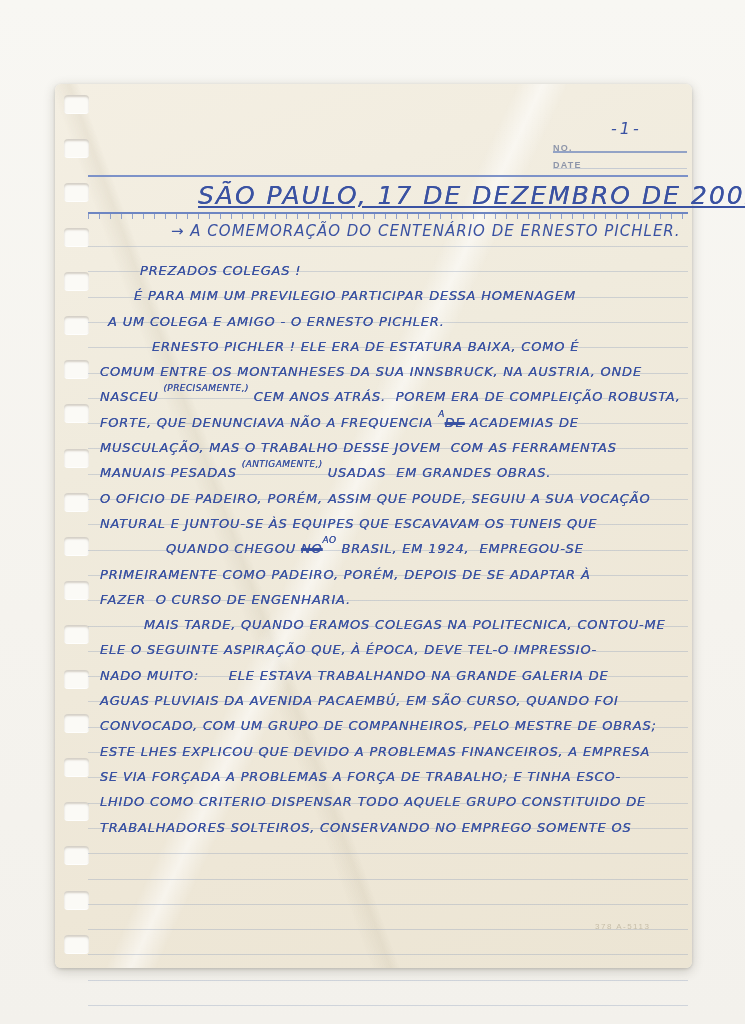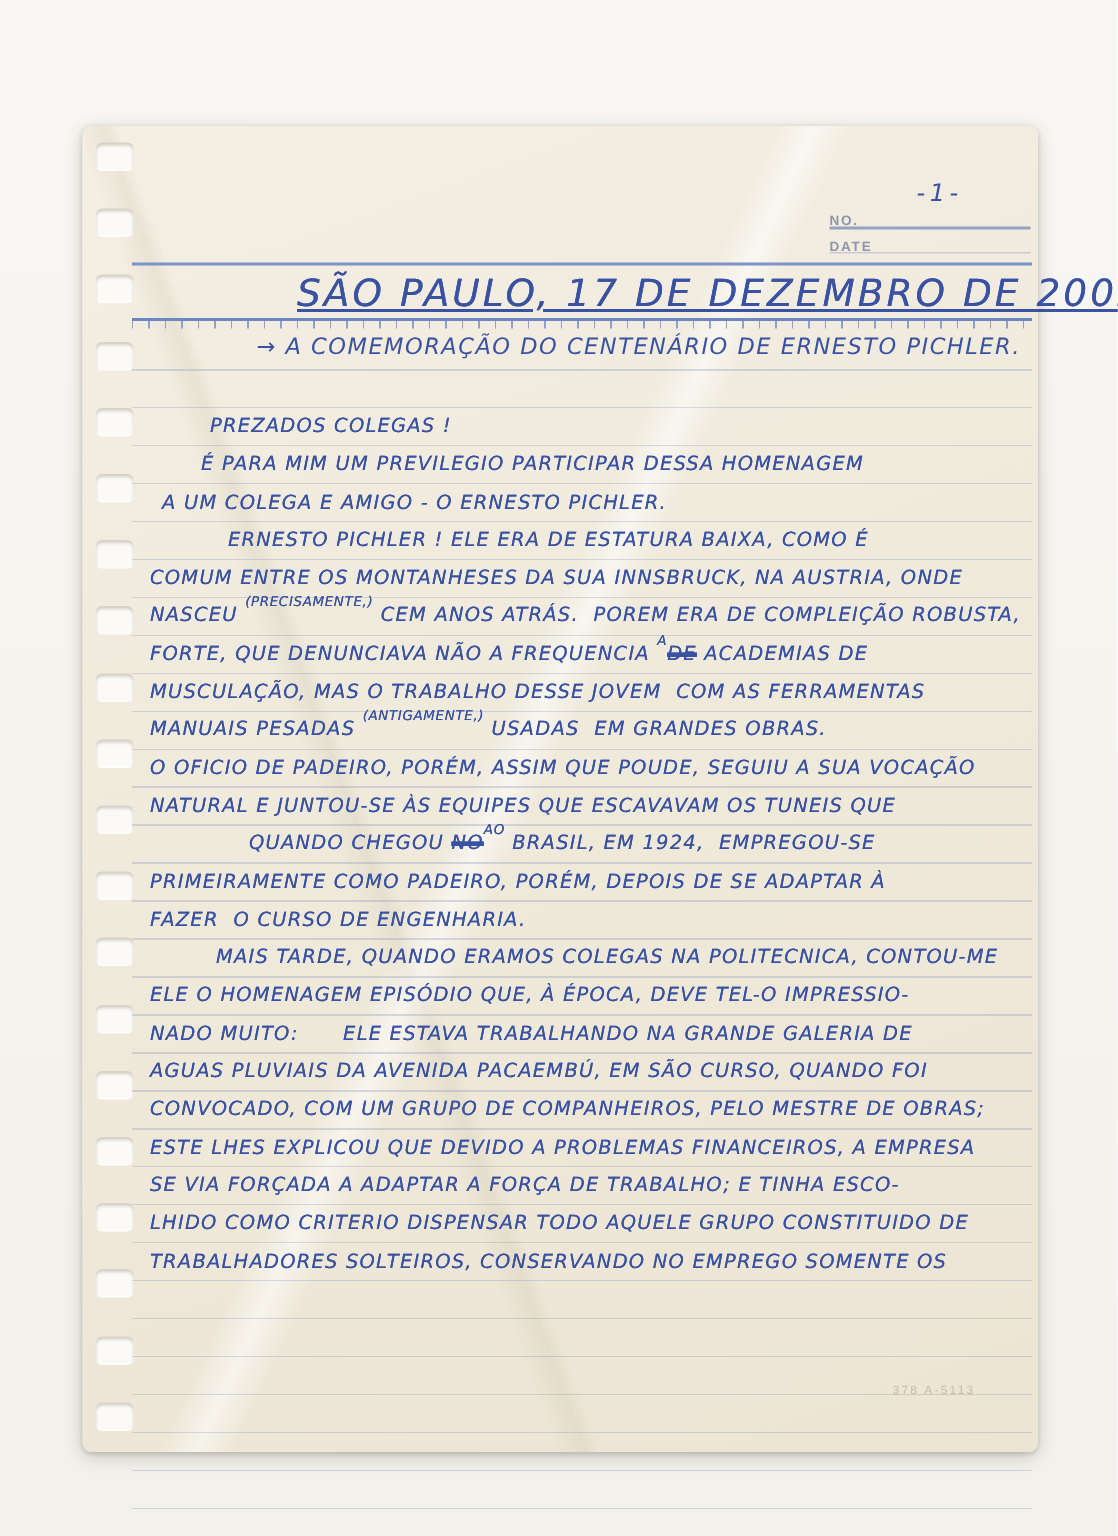--- a/index.html
+++ b/index.html
@@ -54,7 +54,7 @@
     white-space:pre;
     font-style:italic;
   }
-  .body{position:absolute;left:45px;top:174px;width:592px;margin-top:14px;}
+  .body{position:absolute;left:45px;top:174px;width:592px;}
   .line{
     height:25.3px;line-height:25.3px;white-space:pre;font-size:13px;
     letter-spacing:0.8px;font-family:"DejaVu Sans",sans-serif;font-style:italic;

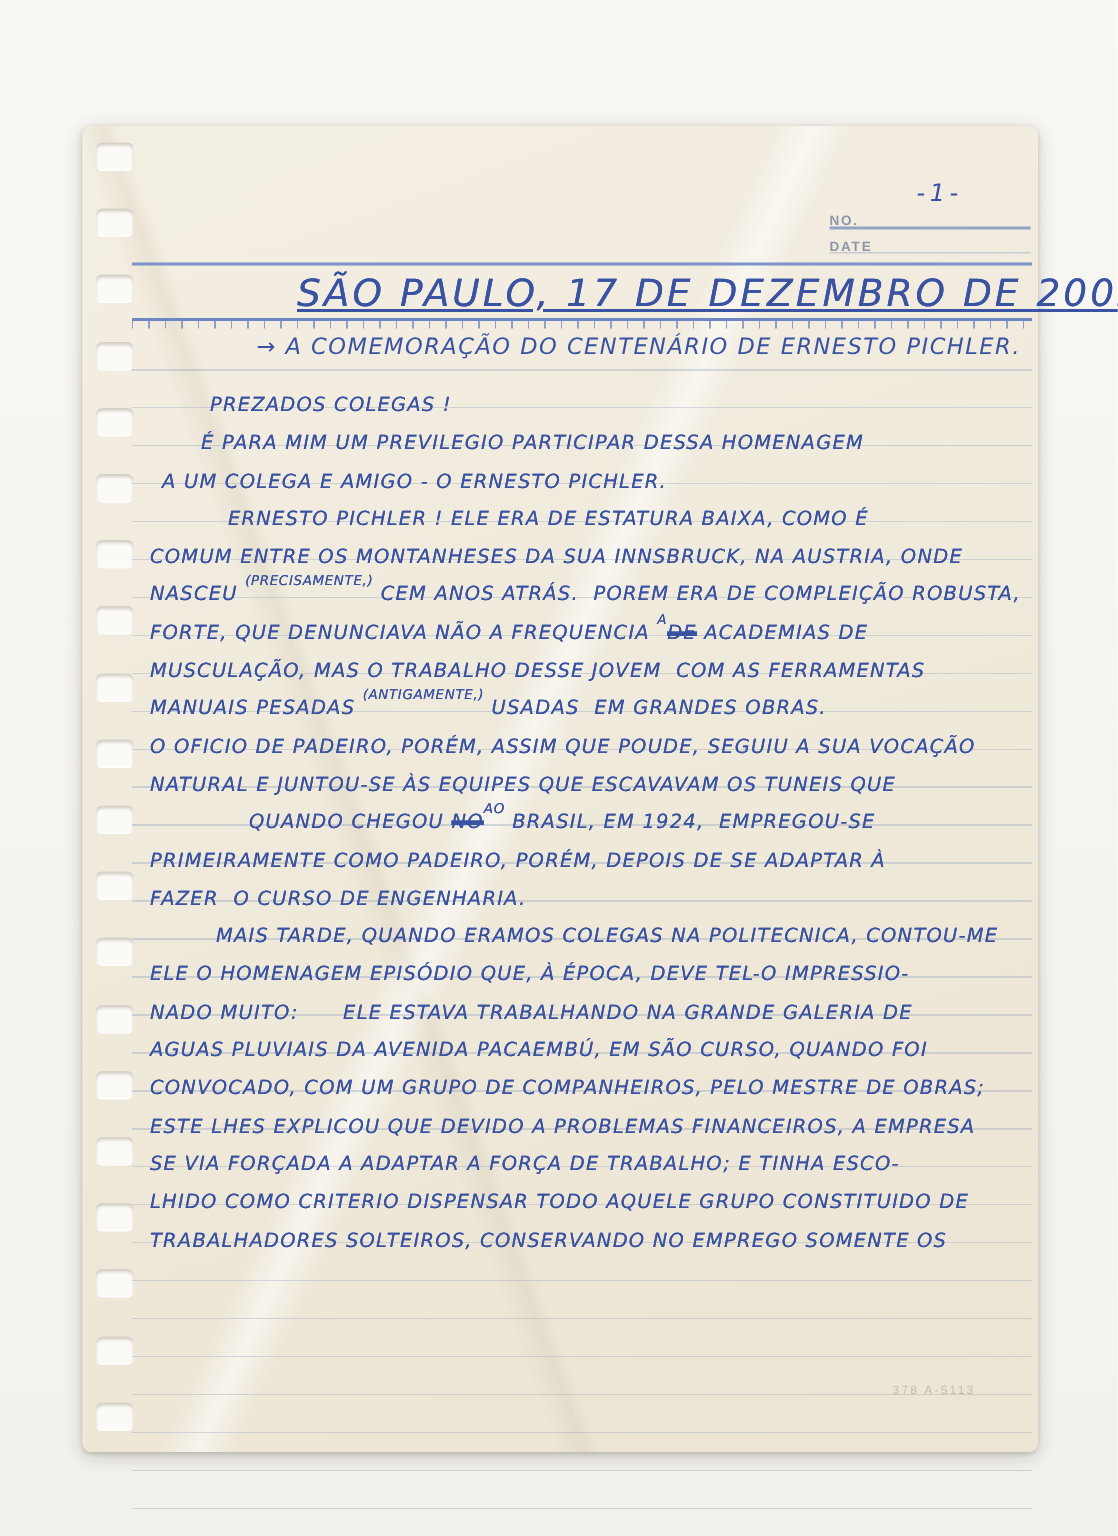--- a/index.html
+++ b/index.html
@@ -132,7 +132,7 @@
         <div class="line" style="padding-left: 0px;"><span>PRIMEIRAMENTE COMO PADEIRO, PORÉM, DEPOIS DE SE ADAPTAR À</span></div>
         <div class="line" style="padding-left: 0px;"><span>FAZER  O CURSO DE ENGENHARIA.</span></div>
         <div class="line" style="padding-left: 44px;"><span>MAIS TARDE, QUANDO ERAMOS COLEGAS NA POLITECNICA, CONTOU-ME</span></div>
-        <div class="line" style="padding-left: 0px;"><span>ELE O HOMENAGEM EPISÓDIO QUE, À ÉPOCA, DEVE TEL-O IMPRESSIO-</span></div>
+        <div class="line" style="padding-left: 0px;"><span>ELE O SEGUINTE ASPIRAÇÃO QUE, À ÉPOCA, DEVE TEL-O IMPRESSIO-</span></div>
         <div class="line" style="padding-left: 0px;"><span>NADO MUITO:      ELE ESTAVA TRABALHANDO NA GRANDE GALERIA DE</span></div>
         <div class="line" style="padding-left: 0px;"><span>AGUAS PLUVIAIS DA AVENIDA PACAEMBÚ, EM SÃO CURSO, QUANDO FOI</span></div>
         <div class="line" style="padding-left: 0px;"><span>CONVOCADO, COM UM GRUPO DE COMPANHEIROS, PELO MESTRE DE OBRAS;</span></div>

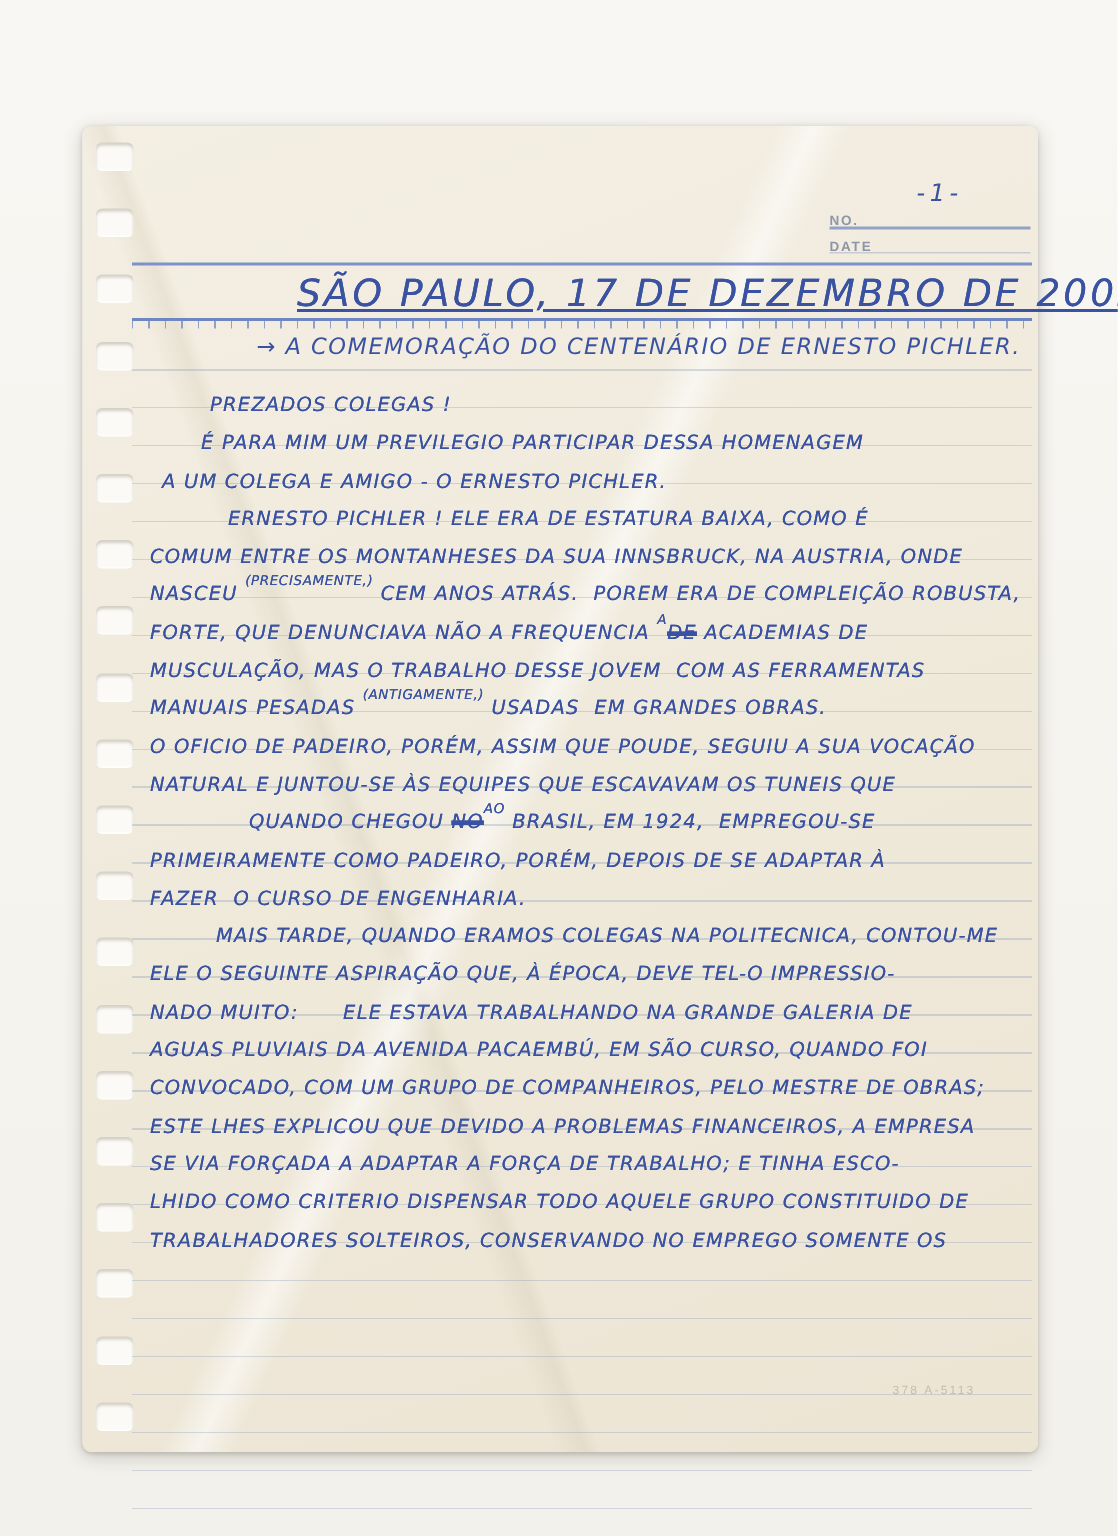--- a/index.html
+++ b/index.html
@@ -137,7 +137,7 @@
         <div class="line" style="padding-left: 0px;"><span>AGUAS PLUVIAIS DA AVENIDA PACAEMBÚ, EM SÃO CURSO, QUANDO FOI</span></div>
         <div class="line" style="padding-left: 0px;"><span>CONVOCADO, COM UM GRUPO DE COMPANHEIROS, PELO MESTRE DE OBRAS;</span></div>
         <div class="line" style="padding-left: 0px;"><span>ESTE LHES EXPLICOU QUE DEVIDO A PROBLEMAS FINANCEIROS, A EMPRESA</span></div>
-        <div class="line" style="padding-left: 0px;"><span>SE VIA FORÇADA A ADAPTAR A FORÇA DE TRABALHO; E TINHA ESCO-</span></div>
+        <div class="line" style="padding-left: 0px;"><span>SE VIA FORÇADA A PROBLEMAS A FORÇA DE TRABALHO; E TINHA ESCO-</span></div>
         <div class="line" style="padding-left: 0px;"><span>LHIDO COMO CRITERIO DISPENSAR TODO AQUELE GRUPO CONSTITUIDO DE</span></div>
         <div class="line" style="padding-left: 0px;"><span>TRABALHADORES SOLTEIROS, CONSERVANDO NO EMPREGO SOMENTE OS</span></div>
       </div>

